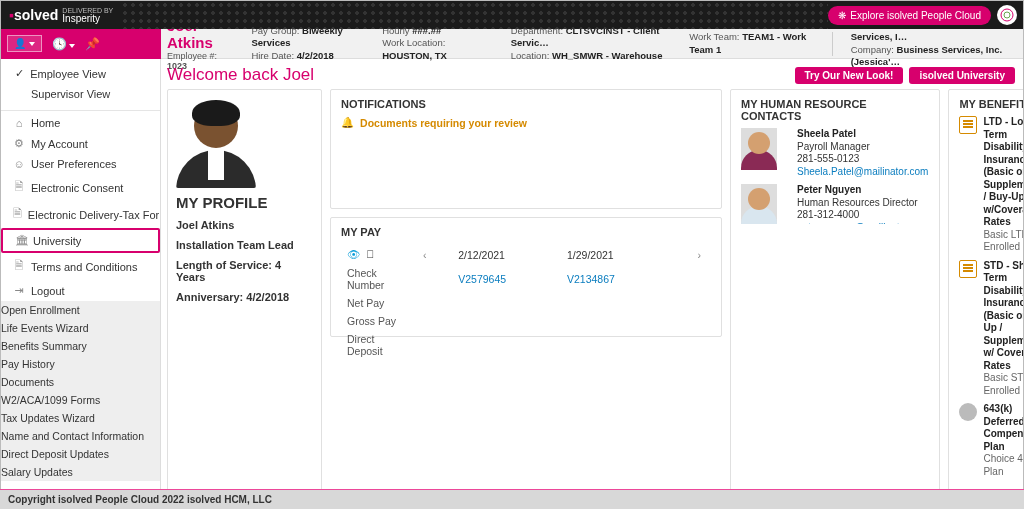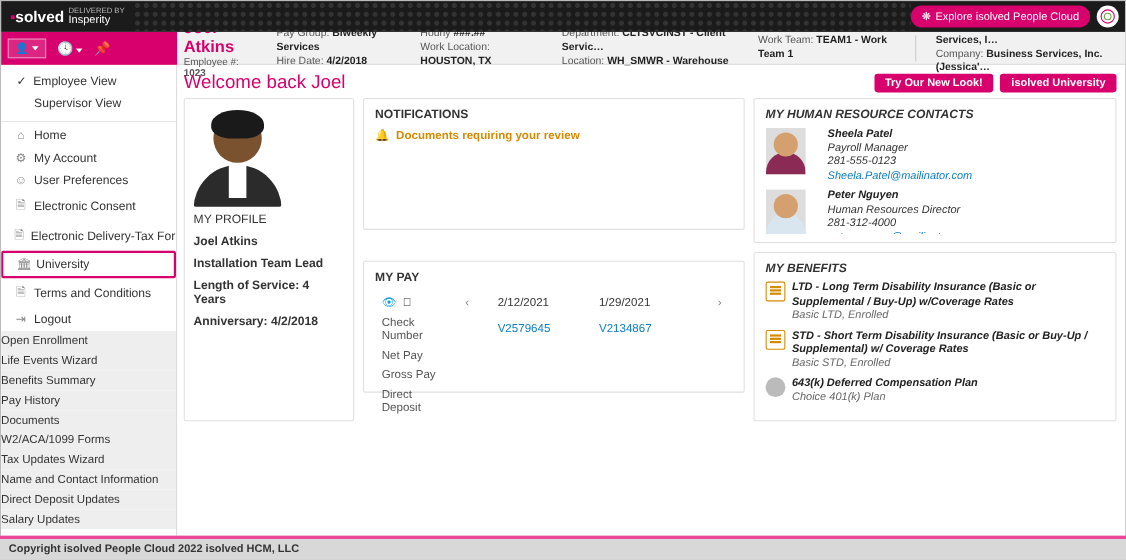--- a/index.html
+++ b/index.html
@@ -51,7 +51,7 @@
   .card-h{font-size:11px; font-weight:normal; color:#333; margin-bottom:6px;}
   .prof-line{font-size:11px; font-weight:bold; color:#333; margin:8px 0;}
   .mid-col{flex:1; display:flex; flex-direction:column; gap:8px;}
-  .right-col{width:330px; display:flex; flex-direction:column; gap:8px;font-style:italic;}
+  .right-col{width:285px; display:flex; gap:8px;}
   .panel{border:1px solid #e0e0e0; border-radius:2px; padding:8px 10px;}
   .panel-h{font-size:11px; font-weight:bold; color:#333; margin-bottom:6px;}
   .notif-row{color:#d58a00; font-size:10.5px; font-weight:bold; display:flex; align-items:center; gap:6px;}

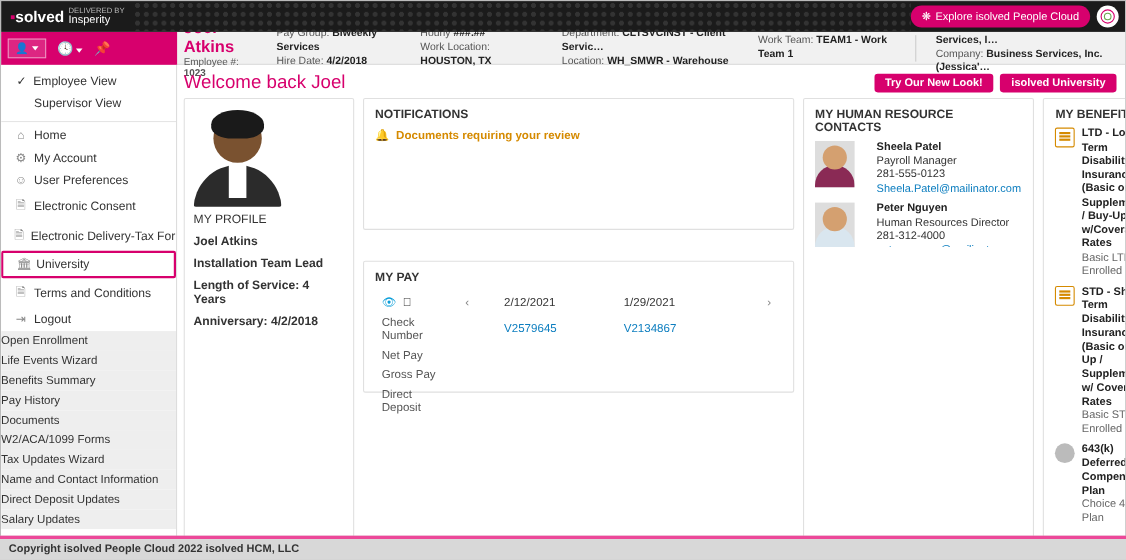--- a/index.html
+++ b/index.html
@@ -48,7 +48,7 @@
   .avatar-hair{position:absolute; width:48px; height:26px; background:#1a1a1a; border-radius:50% 50% 40% 40%; top:2px; left:16px;}
   .avatar-body{position:absolute; width:80px; height:50px; background:#2b2b2b; border-radius:40px 40px 0 0; top:52px; left:0;}
   .avatar-shirt{position:absolute; width:16px; height:30px; background:#fff; top:52px; left:32px;}
-  .card-h{font-size:11px; font-weight:normal; color:#333; margin-bottom:6px;}
+  .card-h{font-size:15px; font-weight:bold; color:#333; margin-bottom:6px;}
   .prof-line{font-size:11px; font-weight:bold; color:#333; margin:8px 0;}
   .mid-col{flex:1; display:flex; flex-direction:column; gap:8px;}
   .right-col{width:285px; display:flex; gap:8px;}

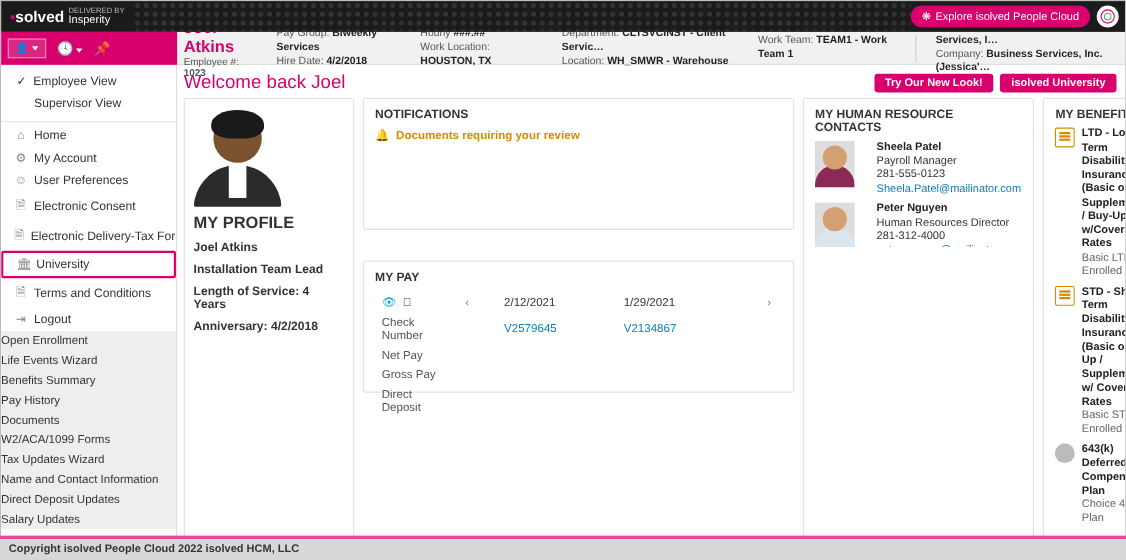--- a/index.html
+++ b/index.html
@@ -235,7 +235,7 @@
             <span>Documents requiring your review</span>
           </div>
         </div>
-        <div class="panel" style="height:120px;margin-top:20px;">
+        <div class="panel" style="height:120px;">
           <div class="panel-h">MY PAY</div>
           <table class="pay-table">
             <tbody>

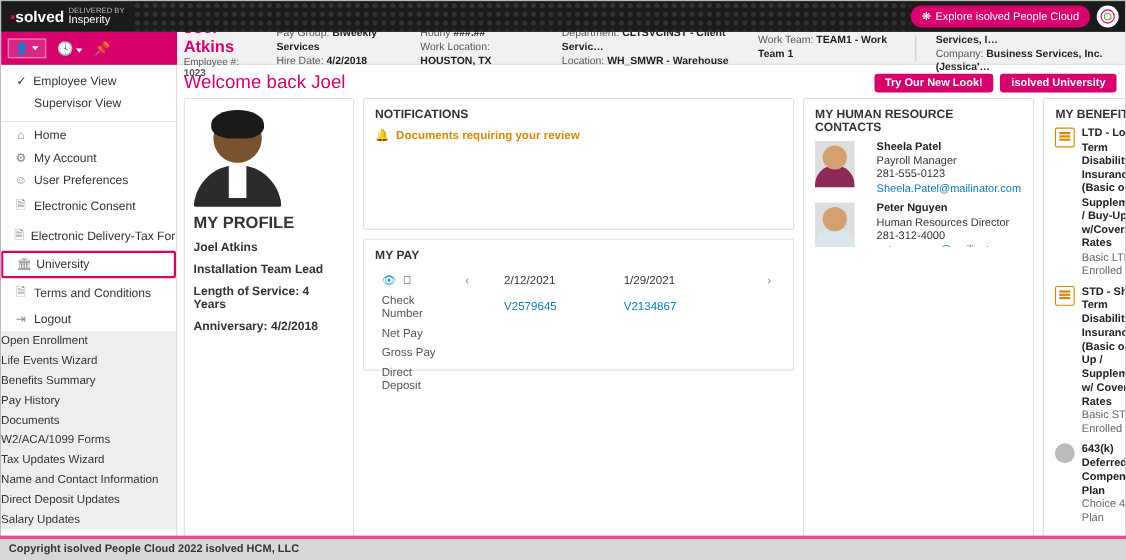--- a/index.html
+++ b/index.html
@@ -76,7 +76,7 @@
   .eye{color:#0b9ed9;}
   .eye-off{color:#c7c7c7;}
   
-  .footer{position:absolute; bottom:0; left:0; right:0; border-top:3px solid #ec4899; background:#d8d8d8; padding:4px 8px; font-size:10px; font-weight:bold; color:#333;}
+  .footer{position:absolute; bottom:0; left:0; right:0; border-top:1px solid #ec4899; background:#d8d8d8; padding:4px 8px; font-size:10px; font-weight:bold; color:#333;}
   svg{display:block;}
   .caret-down{width:0;height:0;border-left:3px solid transparent;border-right:3px solid transparent;border-top:4px solid currentColor;display:inline-block;}
   .bell{color:#d58a00;}

